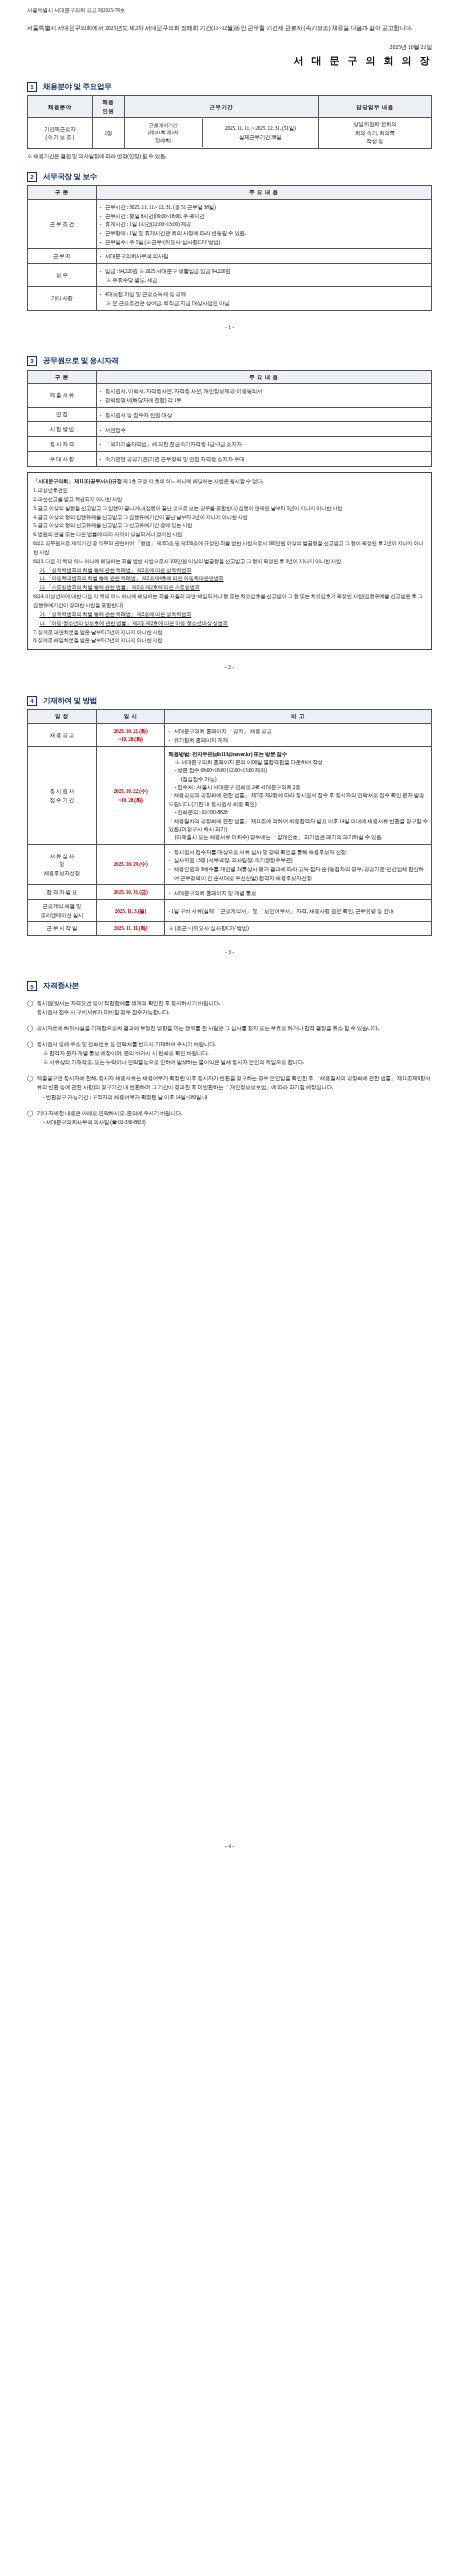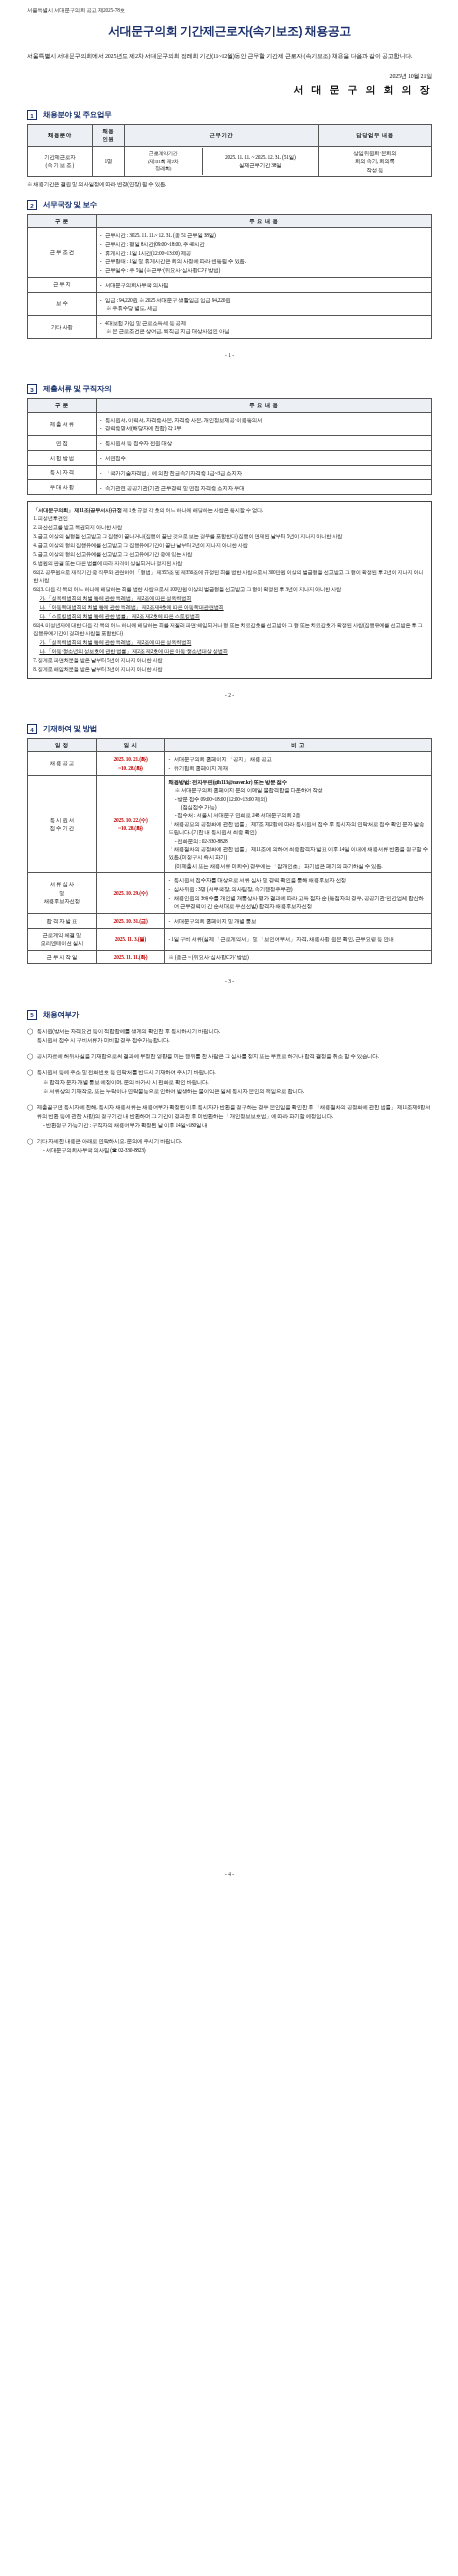--- a/index.html
+++ b/index.html
@@ -145,7 +145,6 @@
 
   <div class="topline">서울특별시 서대문구의회 공고 제2025-78호</div>
 
-  <div class="doc-title">서대문구의회 기간제근로자(속기보조) 채용공고</div>
 
   <div class="intro">서울특별시 서대문구의회에서 2025년도 제2차 서대문구의회 정례회 기간(11~12월)동안 근무할 기간제 근로자 (속기보조) 채용을 다음과 같이 공고합니다.</div>
 

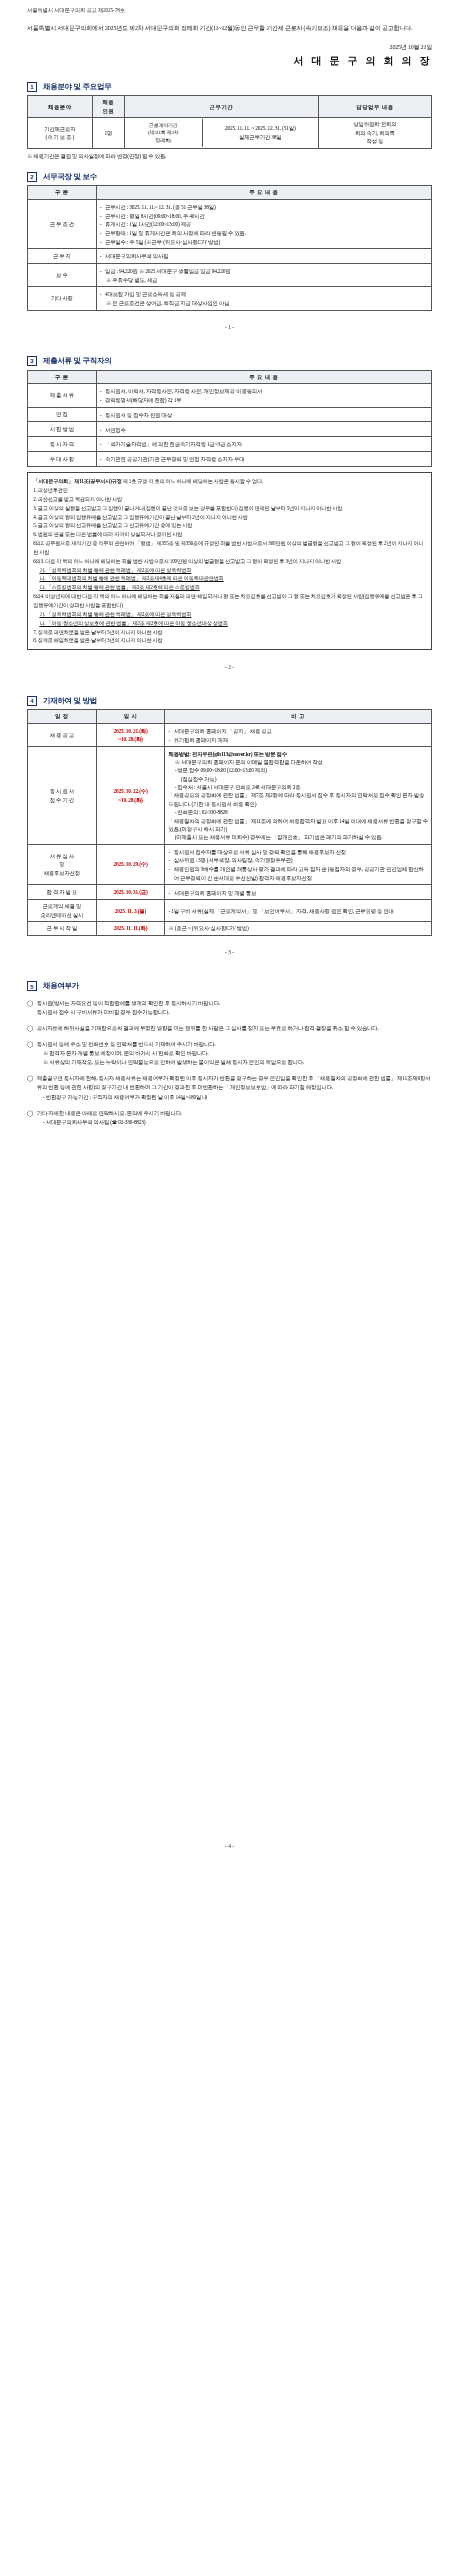--- a/index.html
+++ b/index.html
@@ -249,7 +249,7 @@
 
   <div class="section-head">
     <div class="section-num">3</div>
-    <div class="section-title">제출서류 및 구직자의</div>
+    <div class="section-title">공무원으로 및 응시자격</div>
   </div>
 
   <table class="grid">

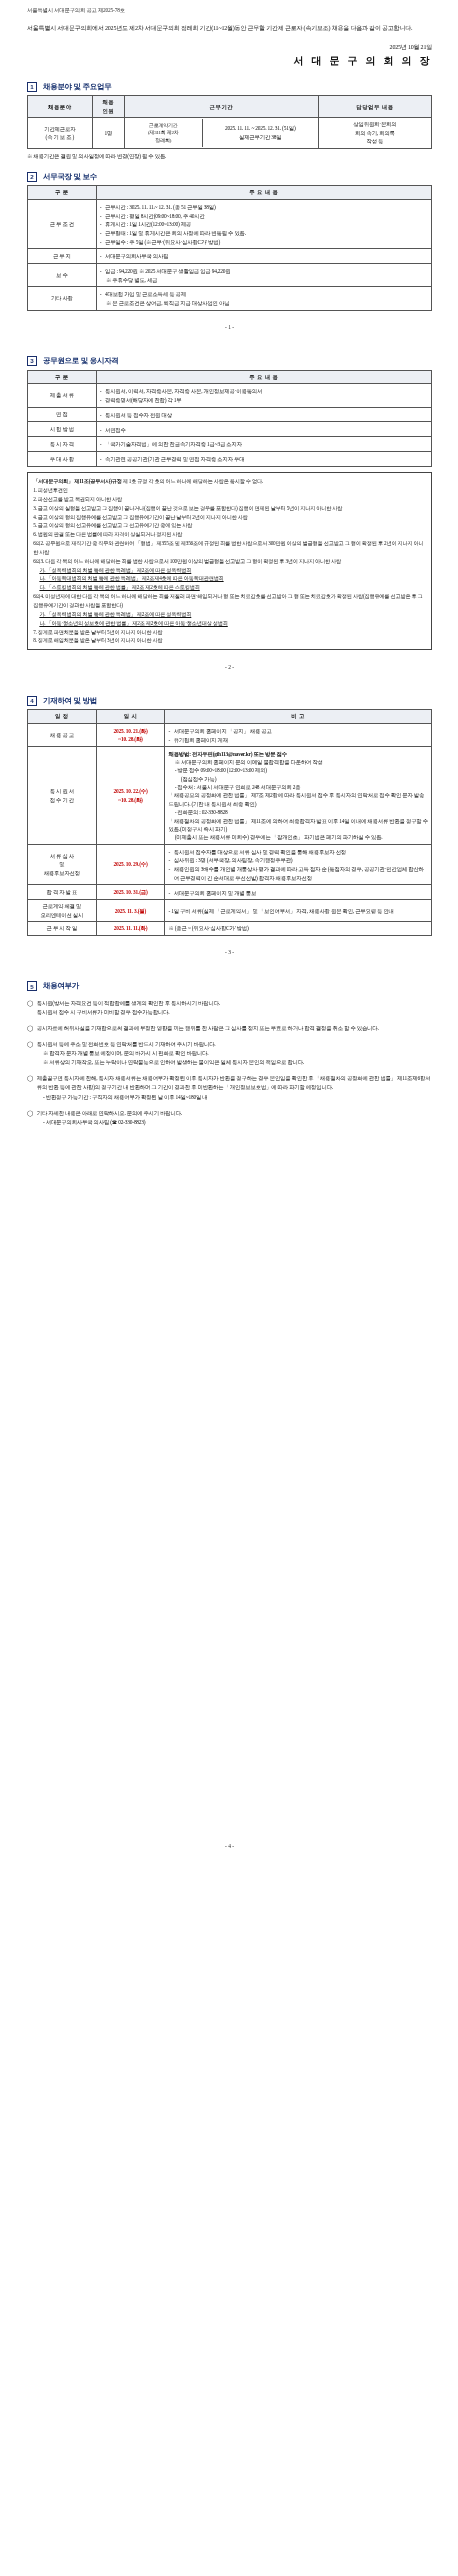--- a/index.html
+++ b/index.html
@@ -417,7 +417,7 @@
 
   <div class="section-head">
     <div class="section-num">5</div>
-    <div class="section-title">채용여부가</div>
+    <div class="section-title">자격증사본</div>
   </div>
 
   <div style="margin-top:7.3px;">

